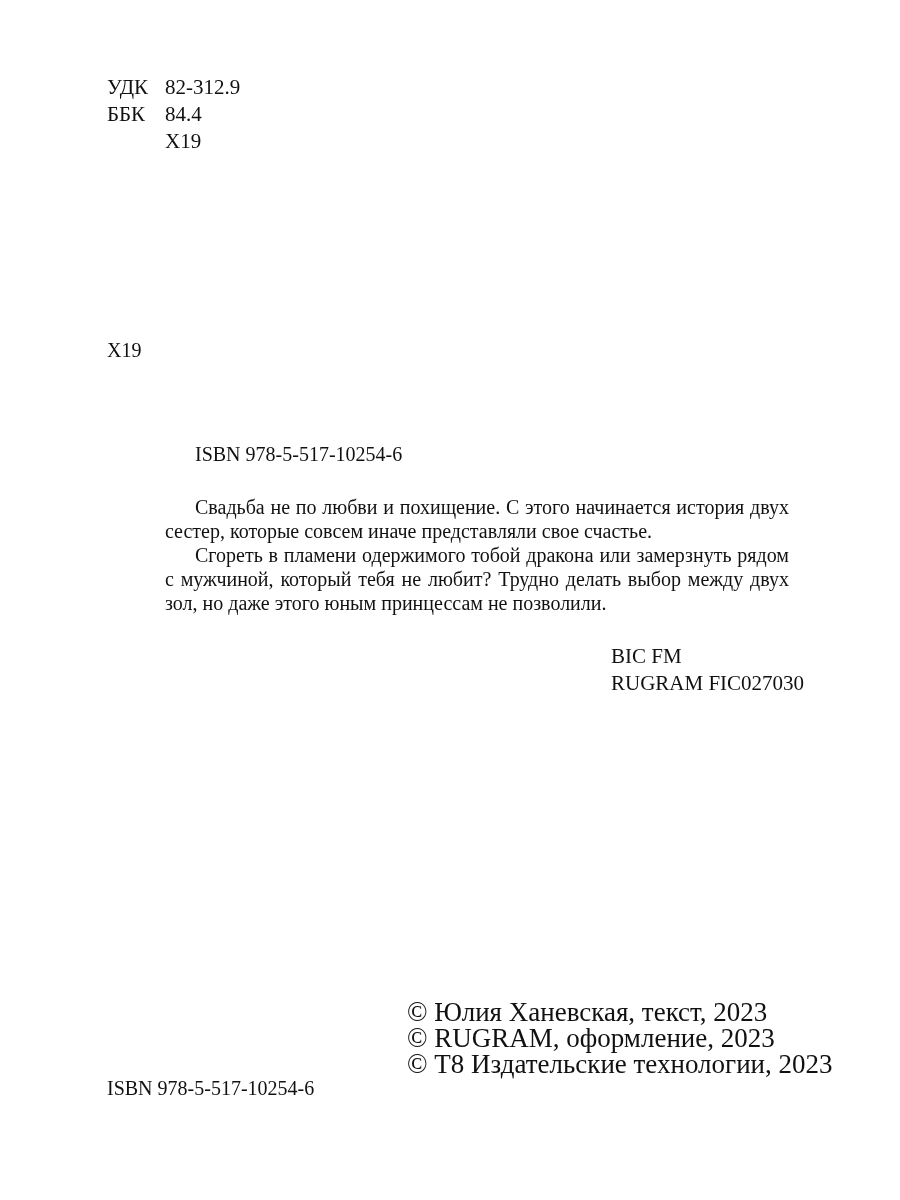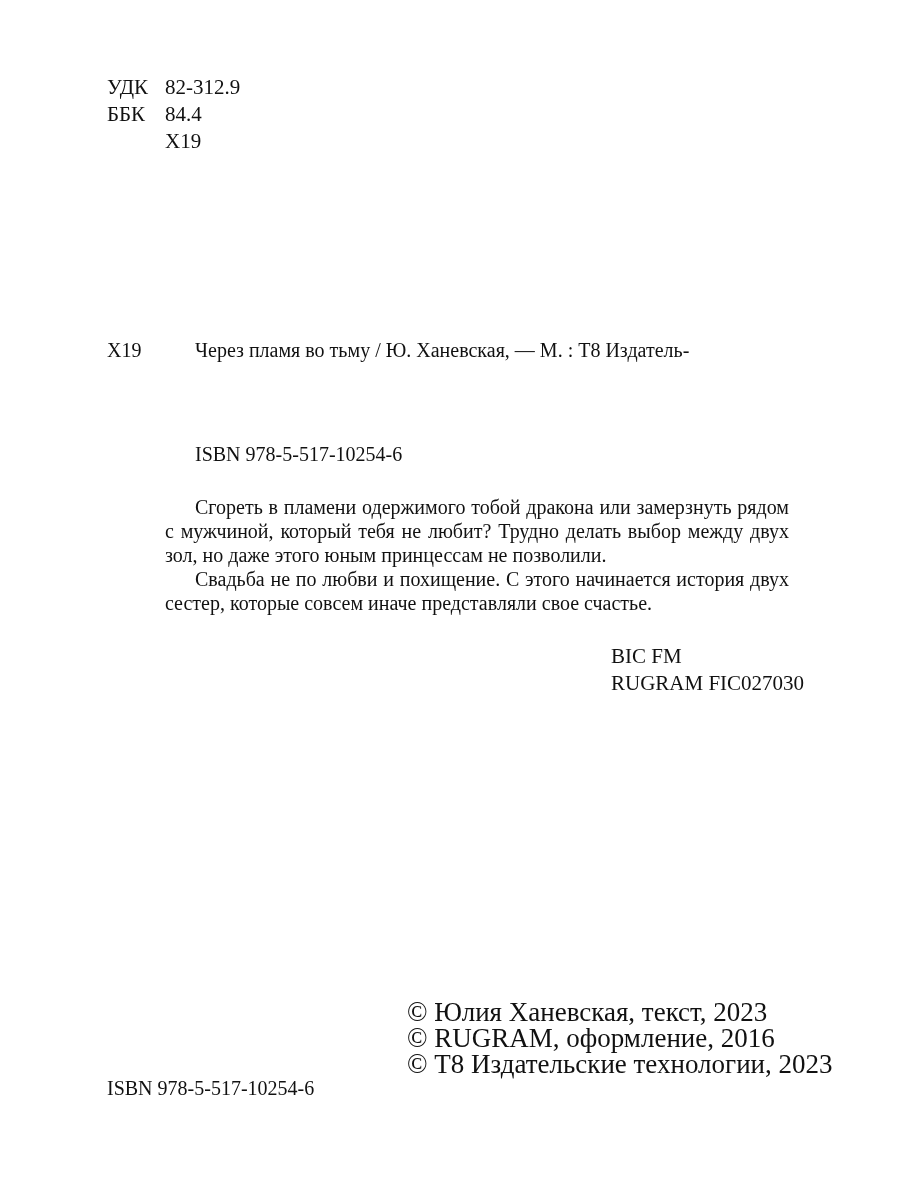--- a/index.html
+++ b/index.html
@@ -127,7 +127,6 @@
   <div class="catalog-block">
     <div class="bib-entry">
       <span class="hang-code">Х19</span>
-      <div class="bib-line1">Через пламя во тьму / Ю. Ханевская, — М. : Т8 Издатель-</div>
     </div>
   </div>
 

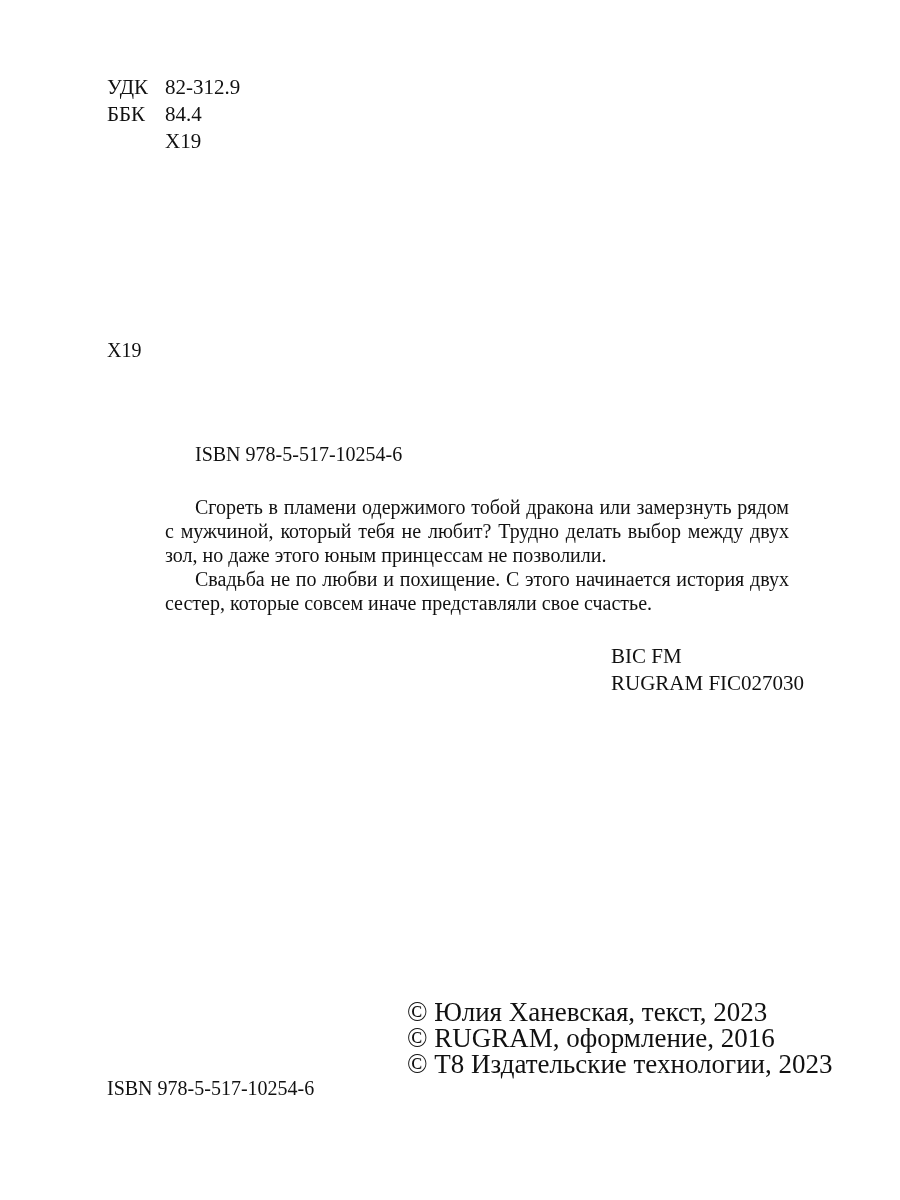--- a/index.html
+++ b/index.html
@@ -133,8 +133,8 @@
   <div class="isbn-top">ISBN 978-5-517-10254-6</div>
 
   <div class="annotation">
+    <p>Свадьба не по любви и похищение. С этого начинается история двух сестер, которые совсем иначе представляли свое счастье.</p>
     <p>Сгореть в пламени одержимого тобой дракона или замерзнуть рядом с мужчиной, который тебя не любит? Трудно делать выбор между двух зол, но даже этого юным принцессам не позволили.</p>
-    <p>Свадьба не по любви и похищение. С этого начинается история двух сестер, которые совсем иначе представляли свое счастье.</p>
   </div>
 
   <div class="subject-codes">

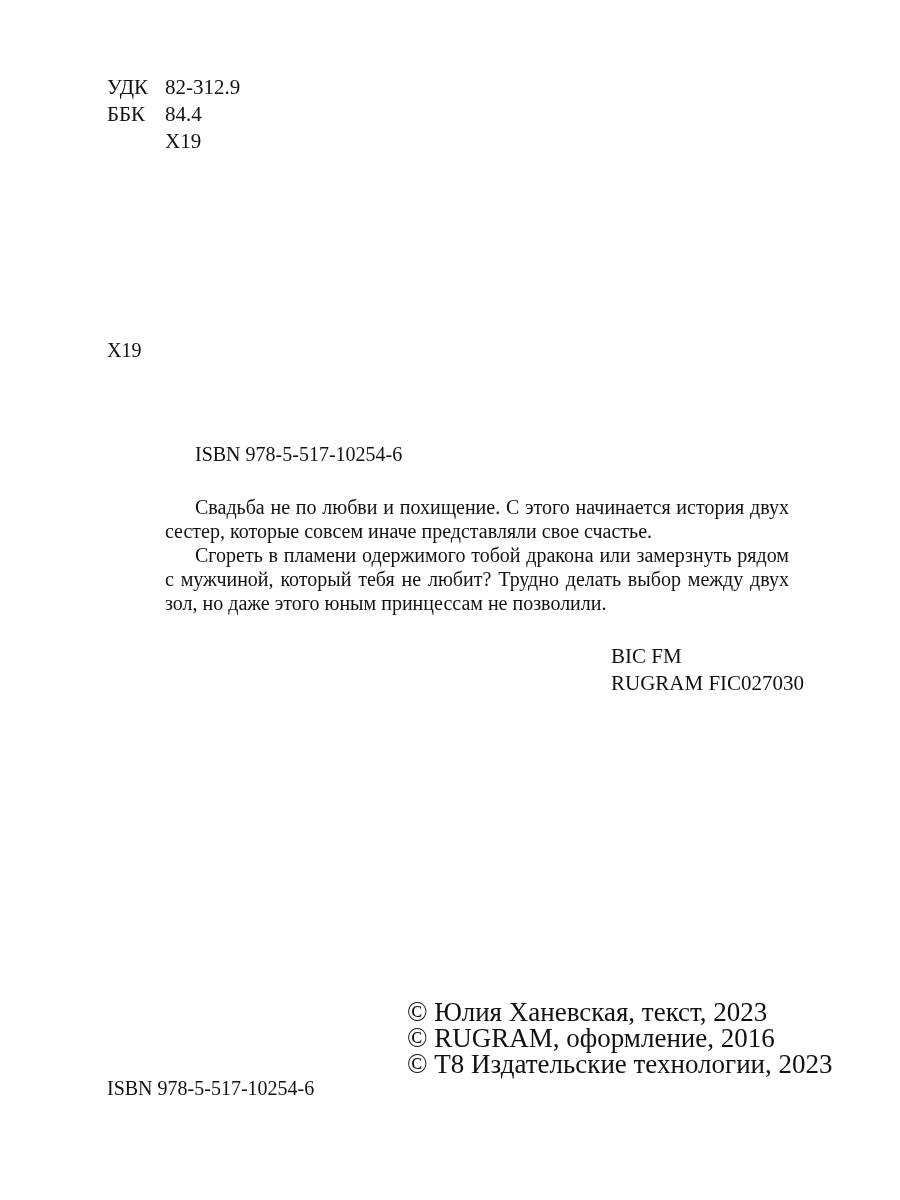--- a/index.html
+++ b/index.html
@@ -144,7 +144,7 @@
 
   <div class="copyright-block">
     <div>© Юлия Ханевская, текст, 2023</div>
-    <div>© RUGRAM, оформление, 2016</div>
+    <div>© RUGRAM, оформление, 2023</div>
     <div>© Т8 Издательские технологии, 2023</div>
   </div>
 

